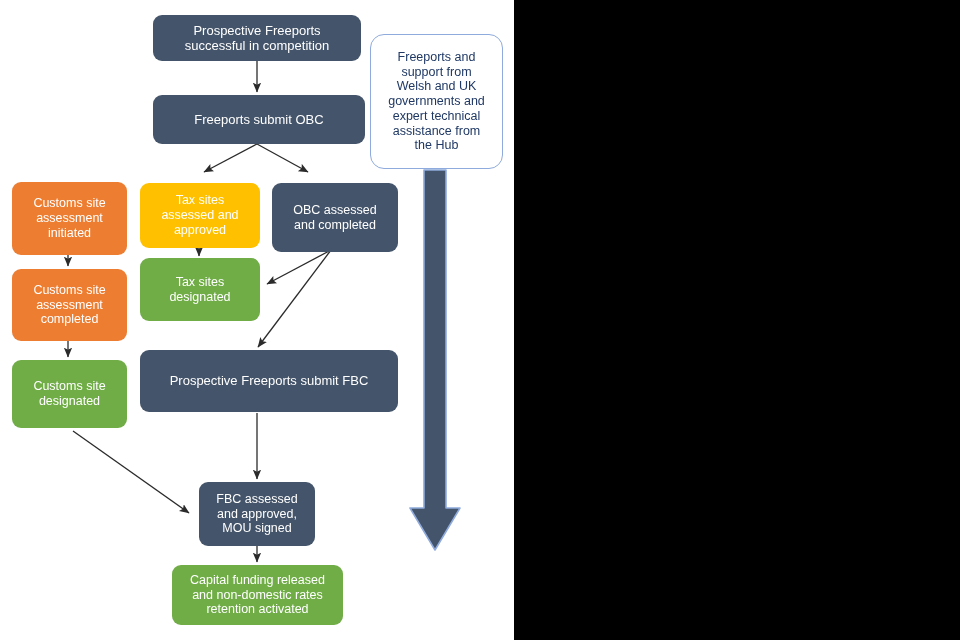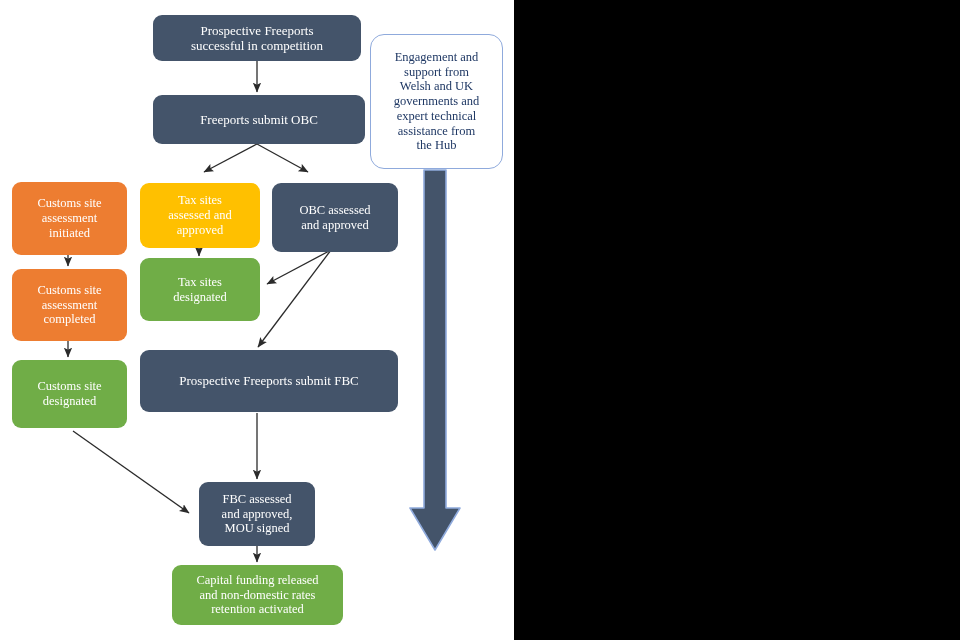--- a/index.html
+++ b/index.html
@@ -41,7 +41,6 @@
     line-height: 1.18;
     padding: 2px 6px;
     white-space: pre-line;
-    font-family: Liberation Serif, serif;
   }
   .node.dark   { background: #44546A; }
   .node.orange { background: #ED7D31; }

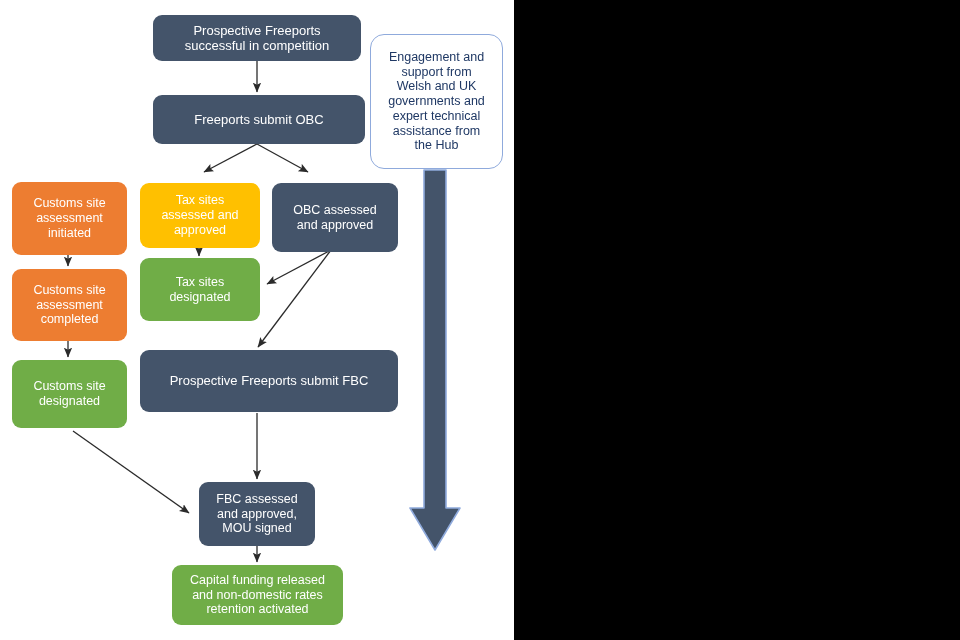--- a/index.html
+++ b/index.html
@@ -86,7 +86,7 @@
 
     <div class="node dark" style="left:153px; top:95px; width:212px; height:49px; font-size:13px;">Freeports submit OBC</div>
 
-    <div class="node note" style="left:370px; top:34px; width:133px; height:135px; font-size:12.5px;">Engagement and
+    <div class="node note" style="left:370px; top:34px; width:133px; height:135px; font-size:12.5px;">Freeports and
 support from
 Welsh and UK
 governments and

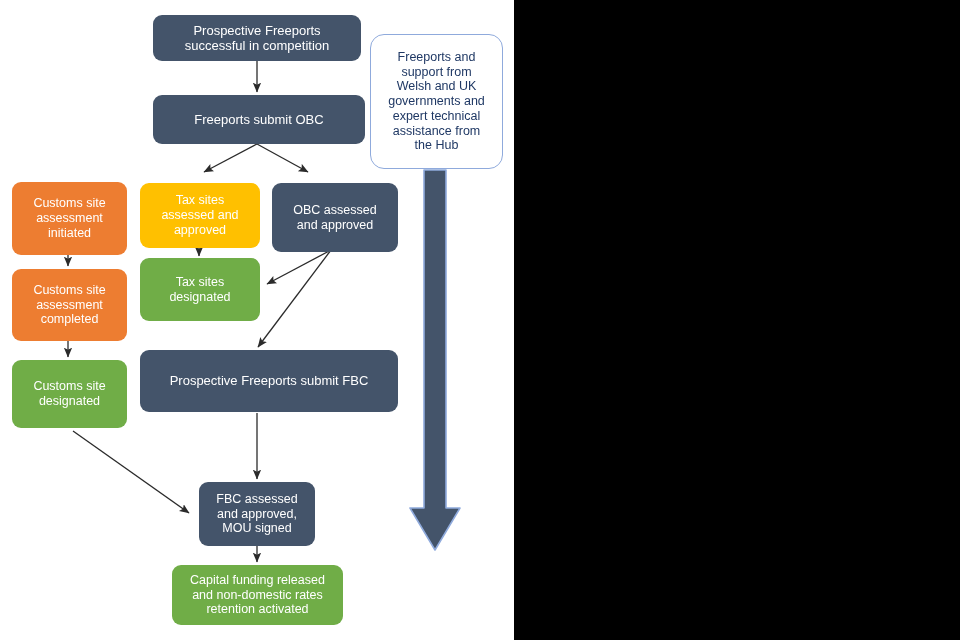--- a/index.html
+++ b/index.html
@@ -103,7 +103,7 @@
 approved</div>
 
     <div class="node dark" style="left:272px; top:183px; width:126px; height:69px; font-size:12.5px;">OBC assessed
-and approved</div>
+and completed</div>
 
     <div class="node orange" style="left:12px; top:269px; width:115px; height:72px; font-size:12.5px;">Customs site
 assessment

